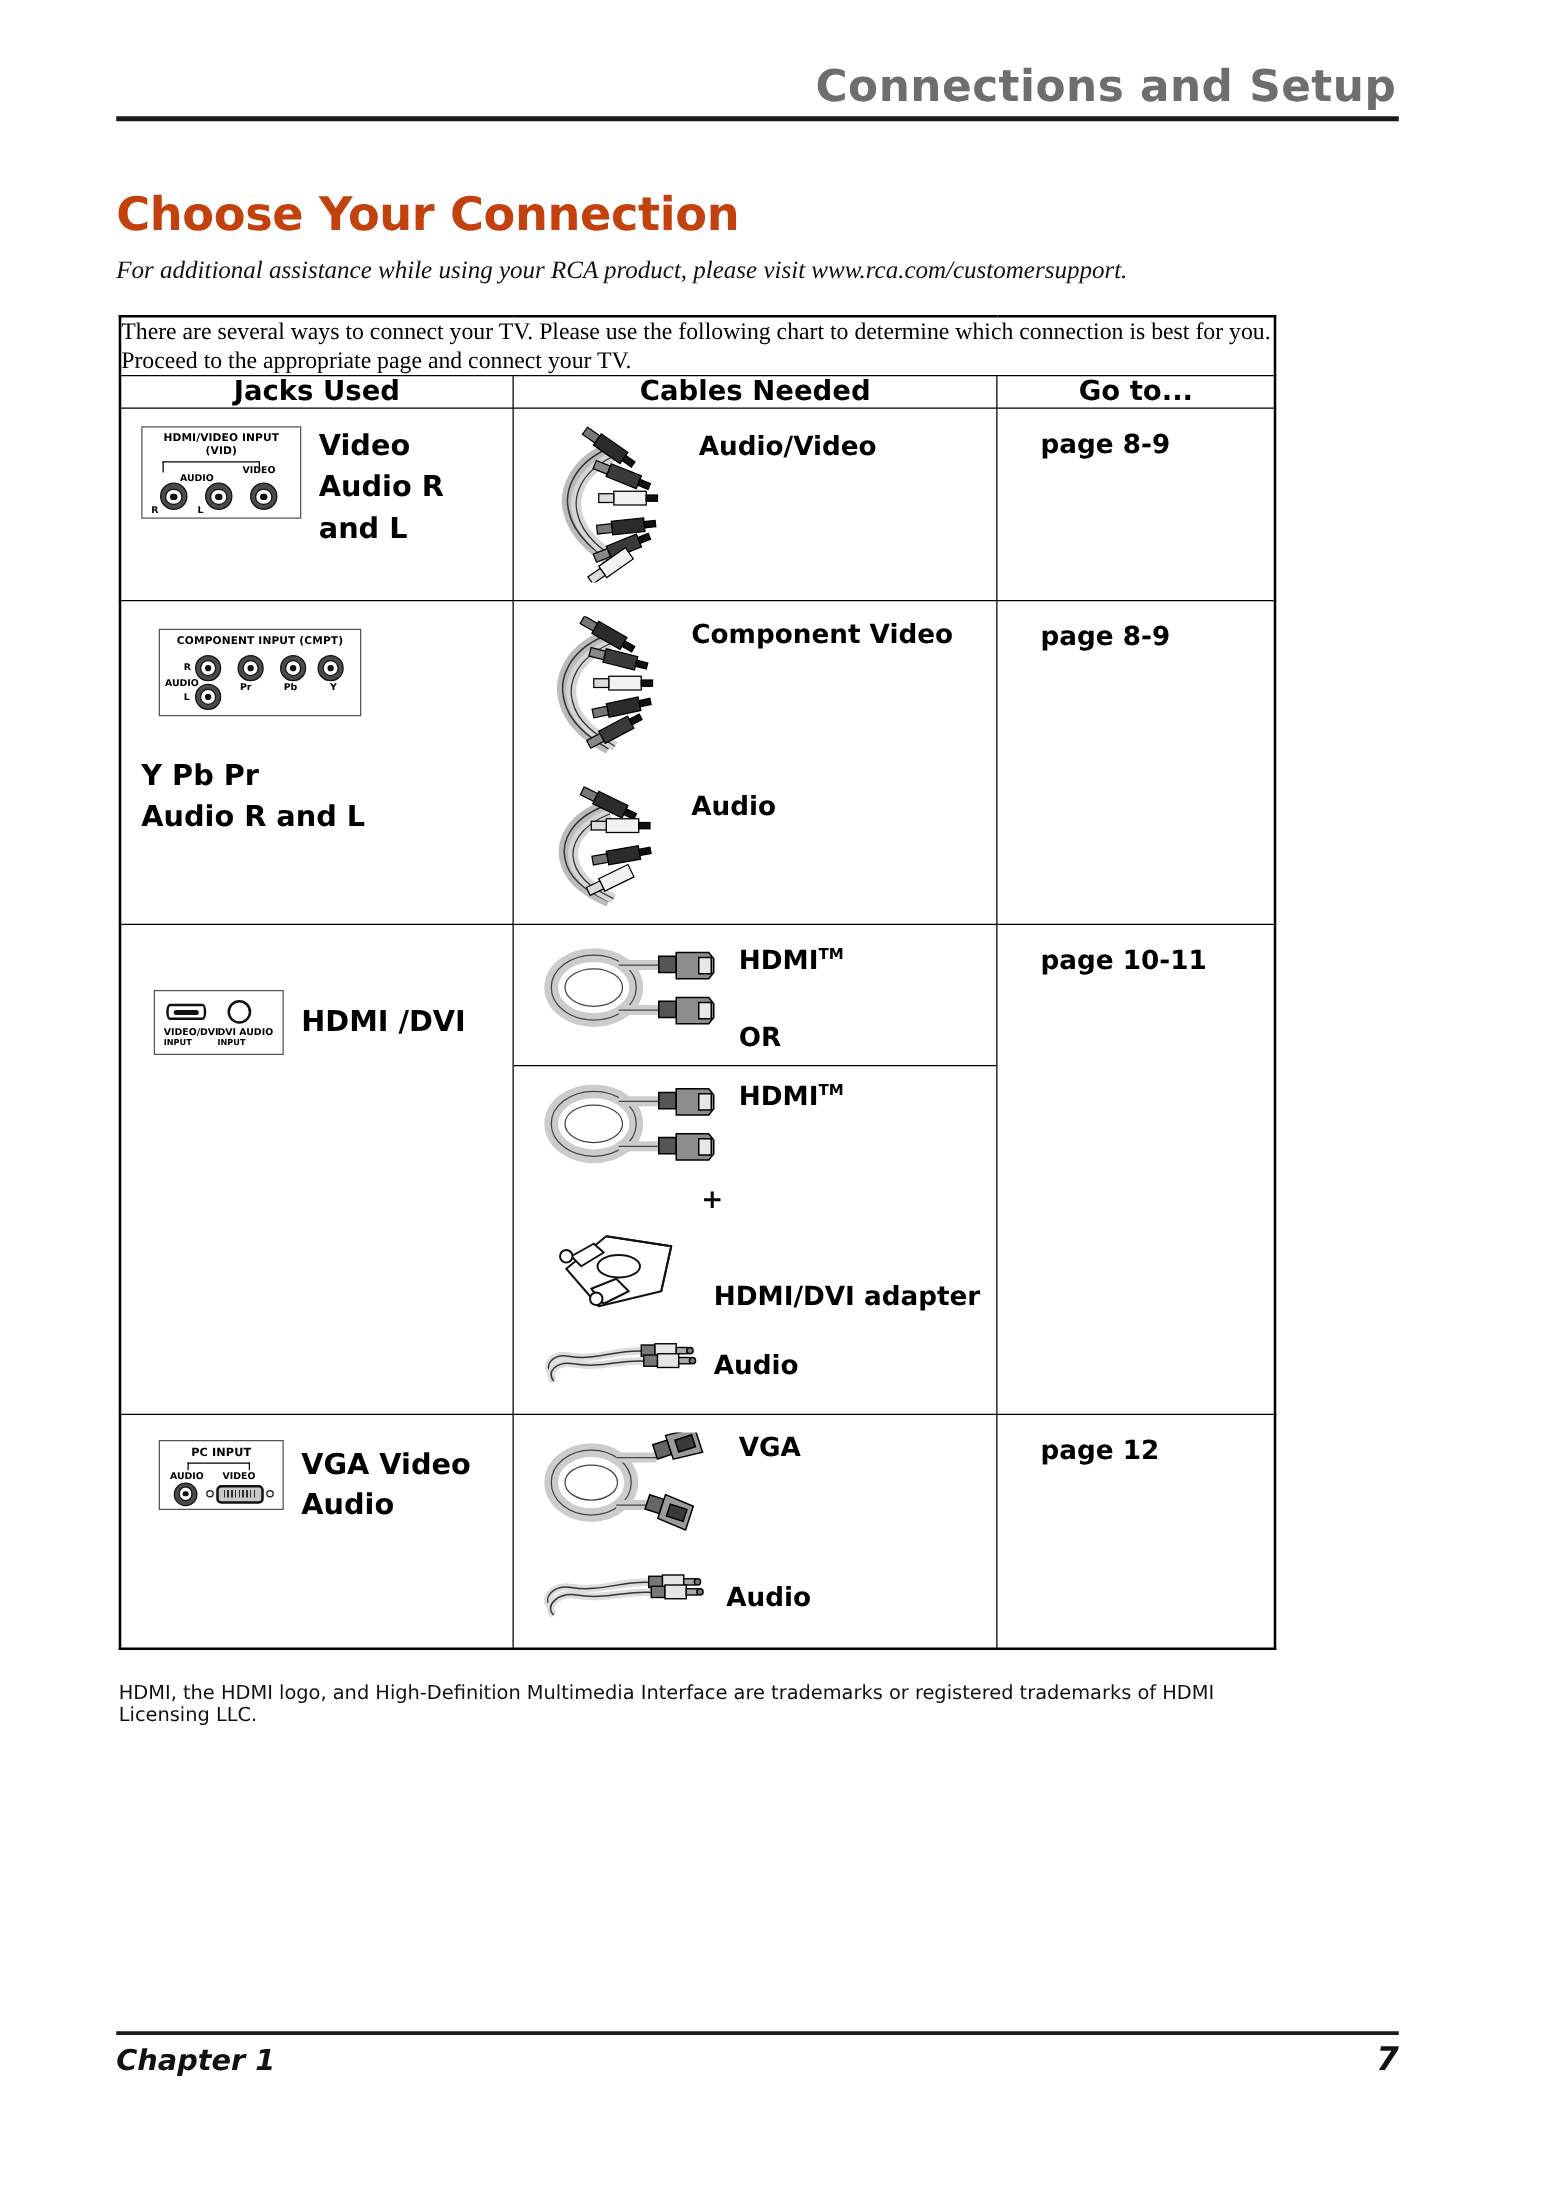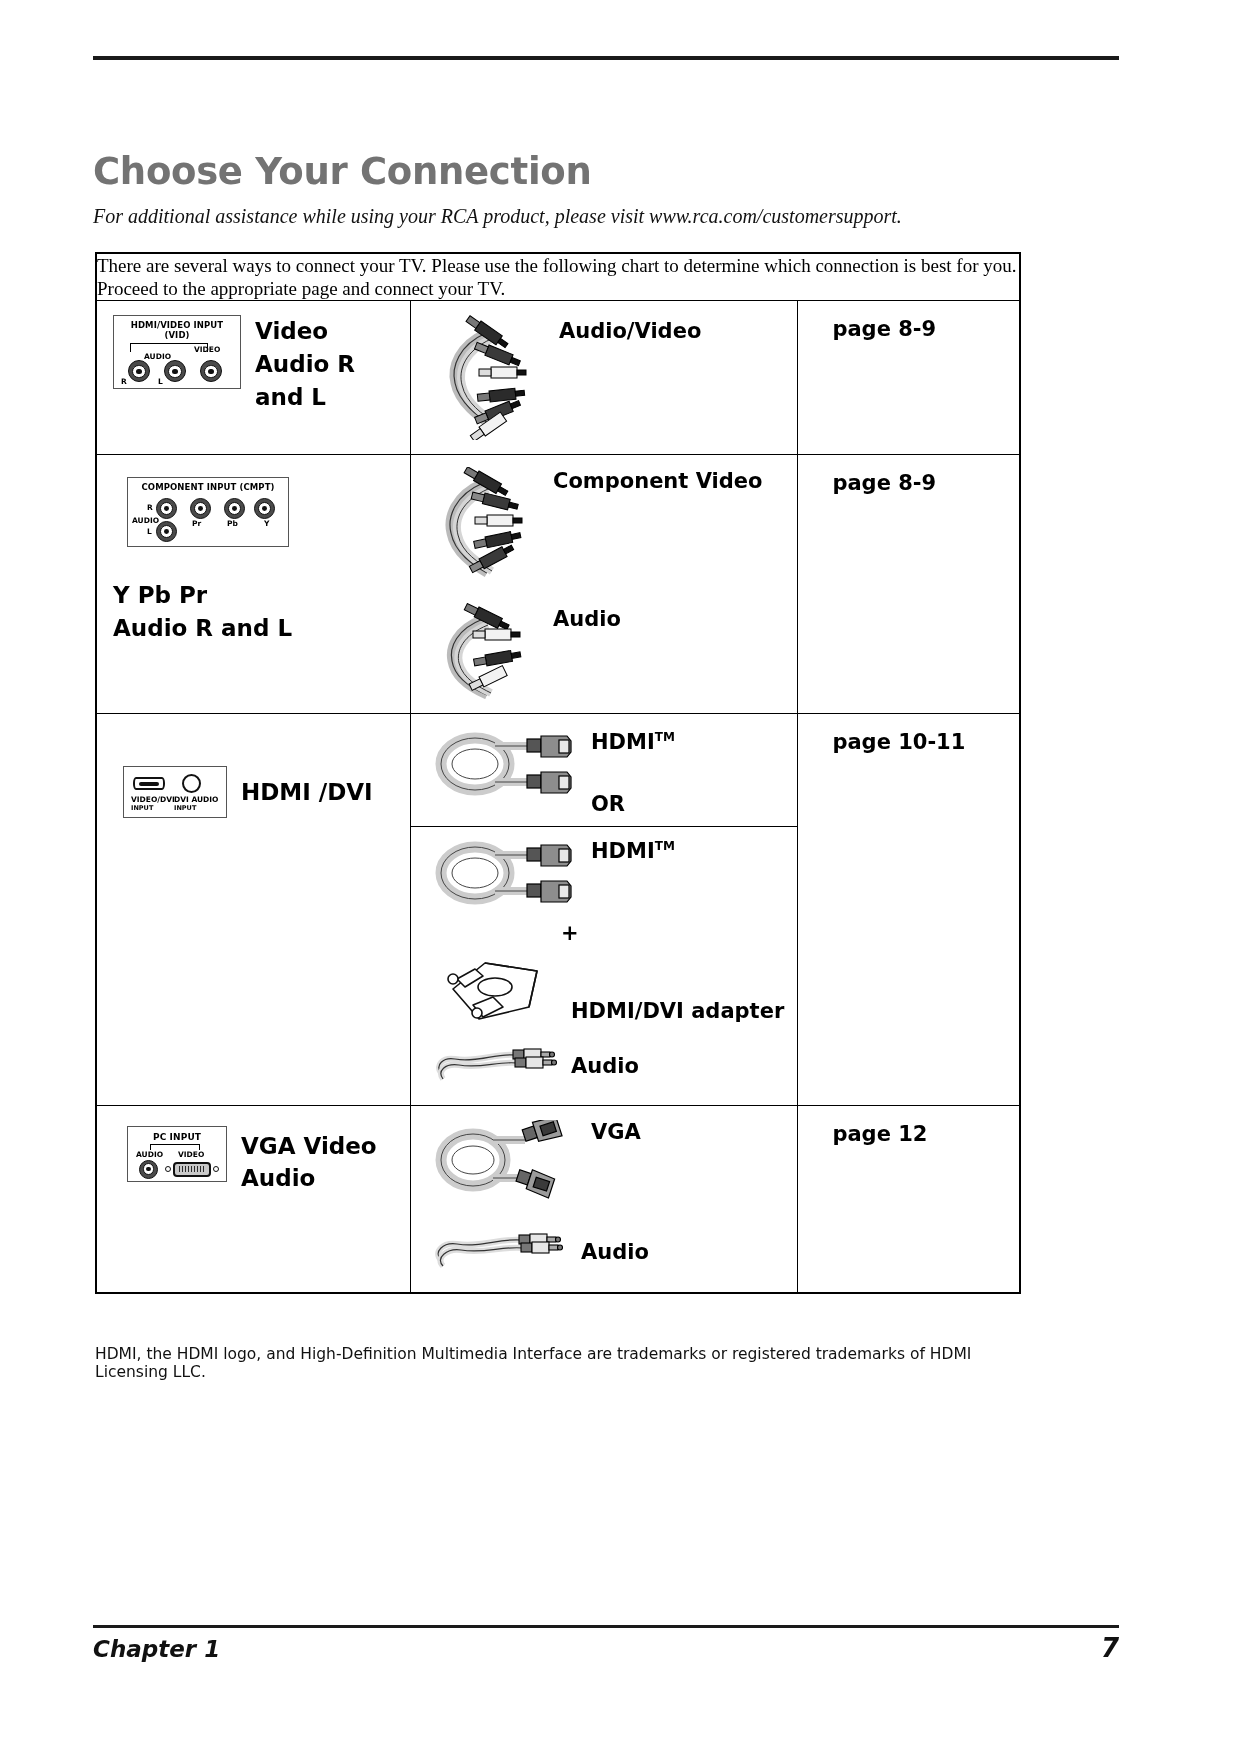--- a/index.html
+++ b/index.html
@@ -236,6 +236,7 @@
 <body>
 
 <div id="page-header">
+  <div id="header-title">Connections and Setup</div>
   <div id="header-rule"></div>
 </div>
 

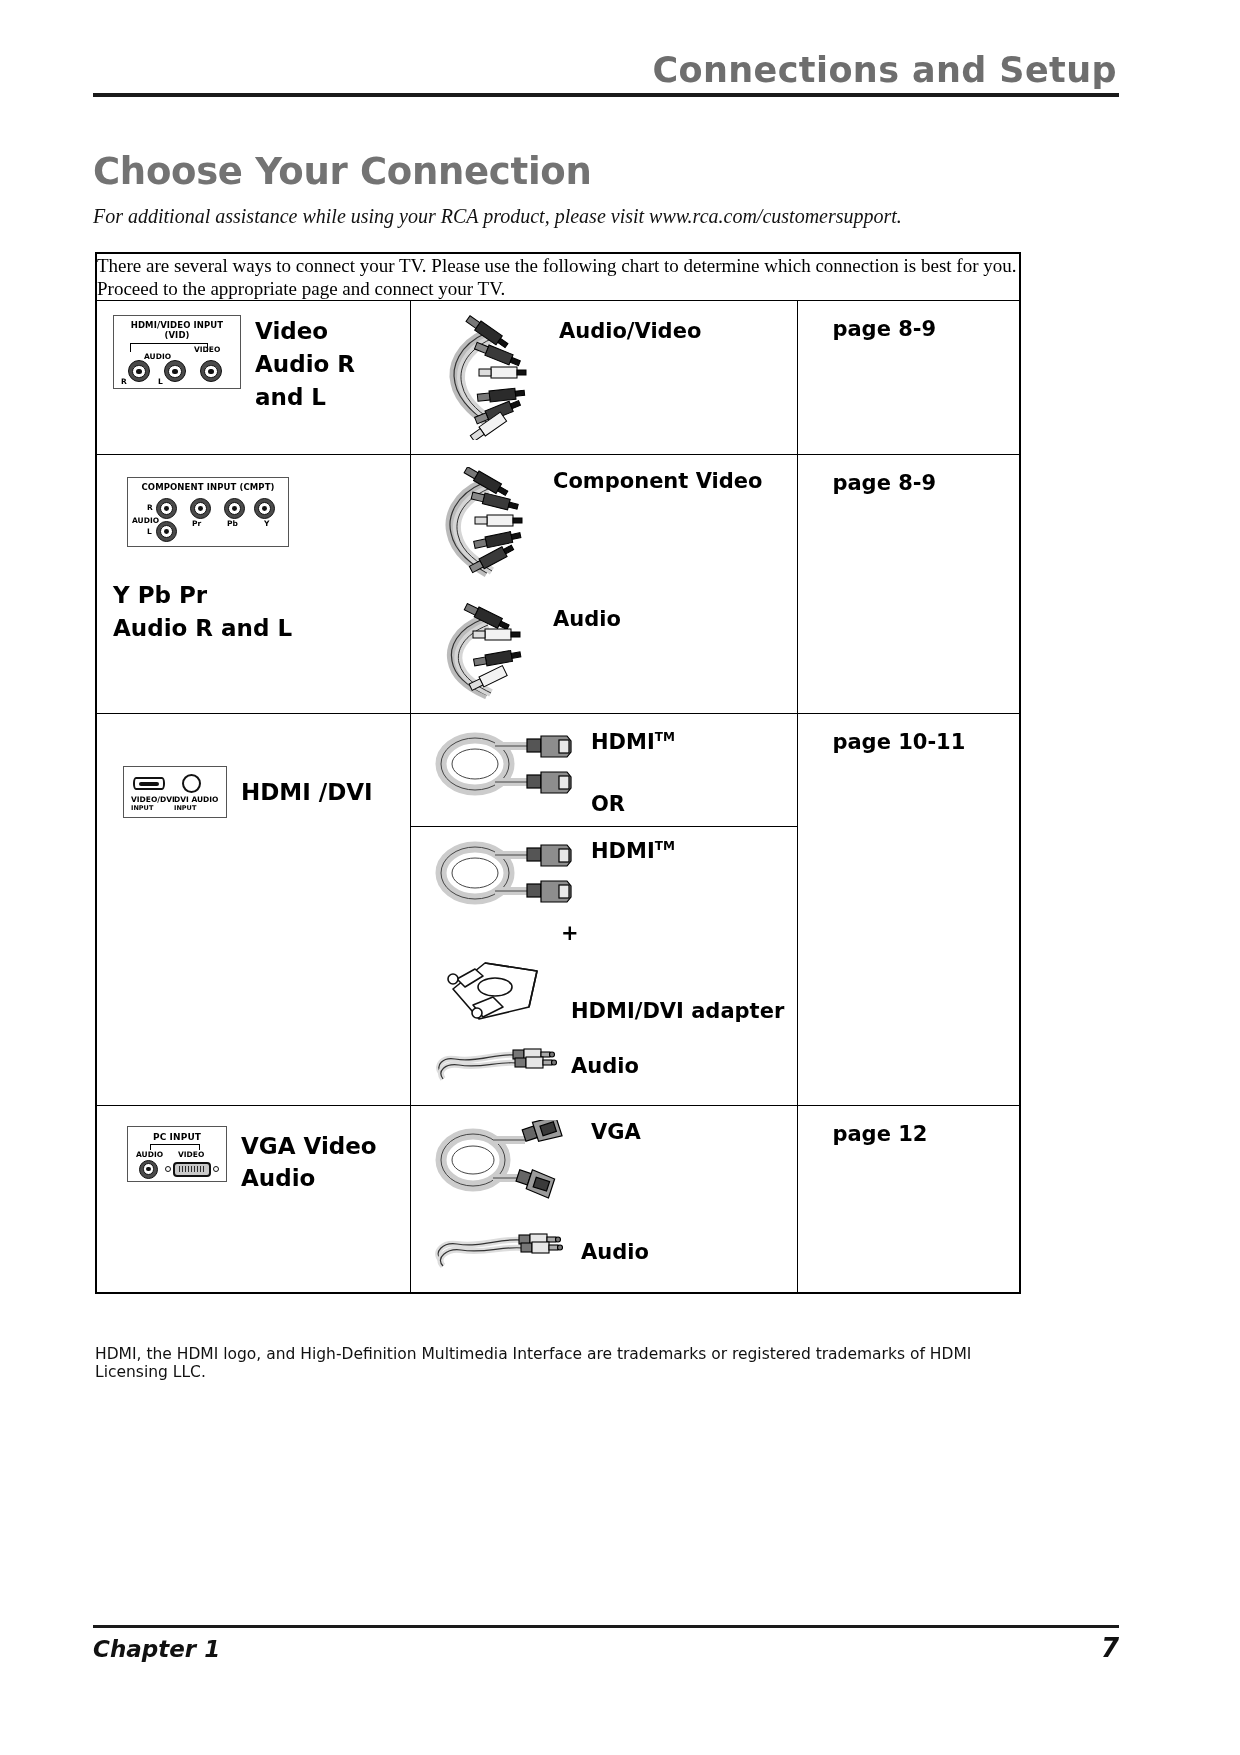--- a/index.html
+++ b/index.html
@@ -40,7 +40,7 @@
     font-weight:bold;
     font-size:37px;
     letter-spacing:-0.3px;
-    color:#737373;
+    color:#c2410c;
   }
   #section-subtitle {
     position:absolute; left:93px; top:205px;

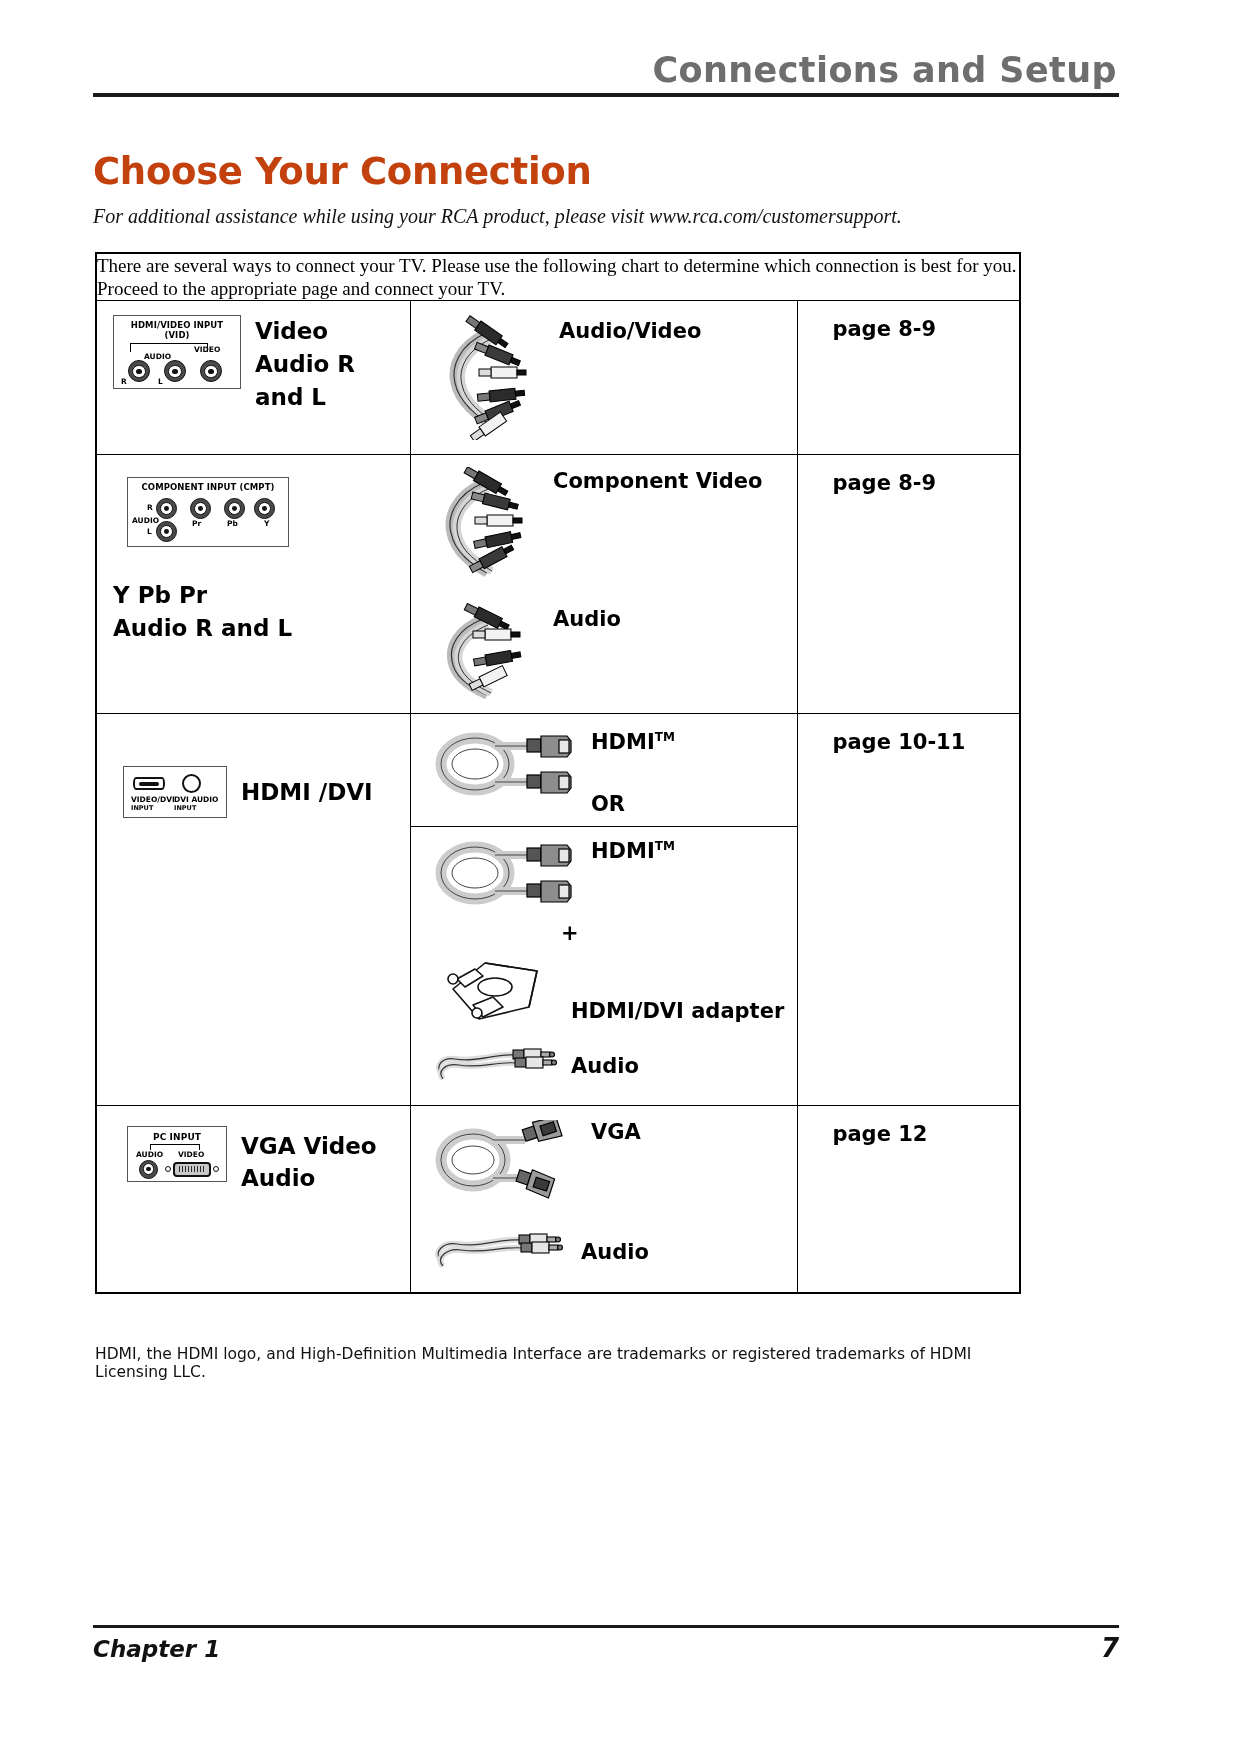--- a/index.html
+++ b/index.html
@@ -249,6 +249,11 @@
     <td class="intro-cell" colspan="3">There are several ways to connect your TV. Please use the following chart to determine which connection is best for you. Proceed to the appropriate page and connect your TV.</td>
   </tr>
 
+  <tr>
+    <th class="col-head c-jacks">Jacks Used</th>
+    <th class="col-head c-cables">Cables Needed</th>
+    <th class="col-head c-goto">Go to...</th>
+  </tr>
 
   <tr>
     <td class="c-jacks">

